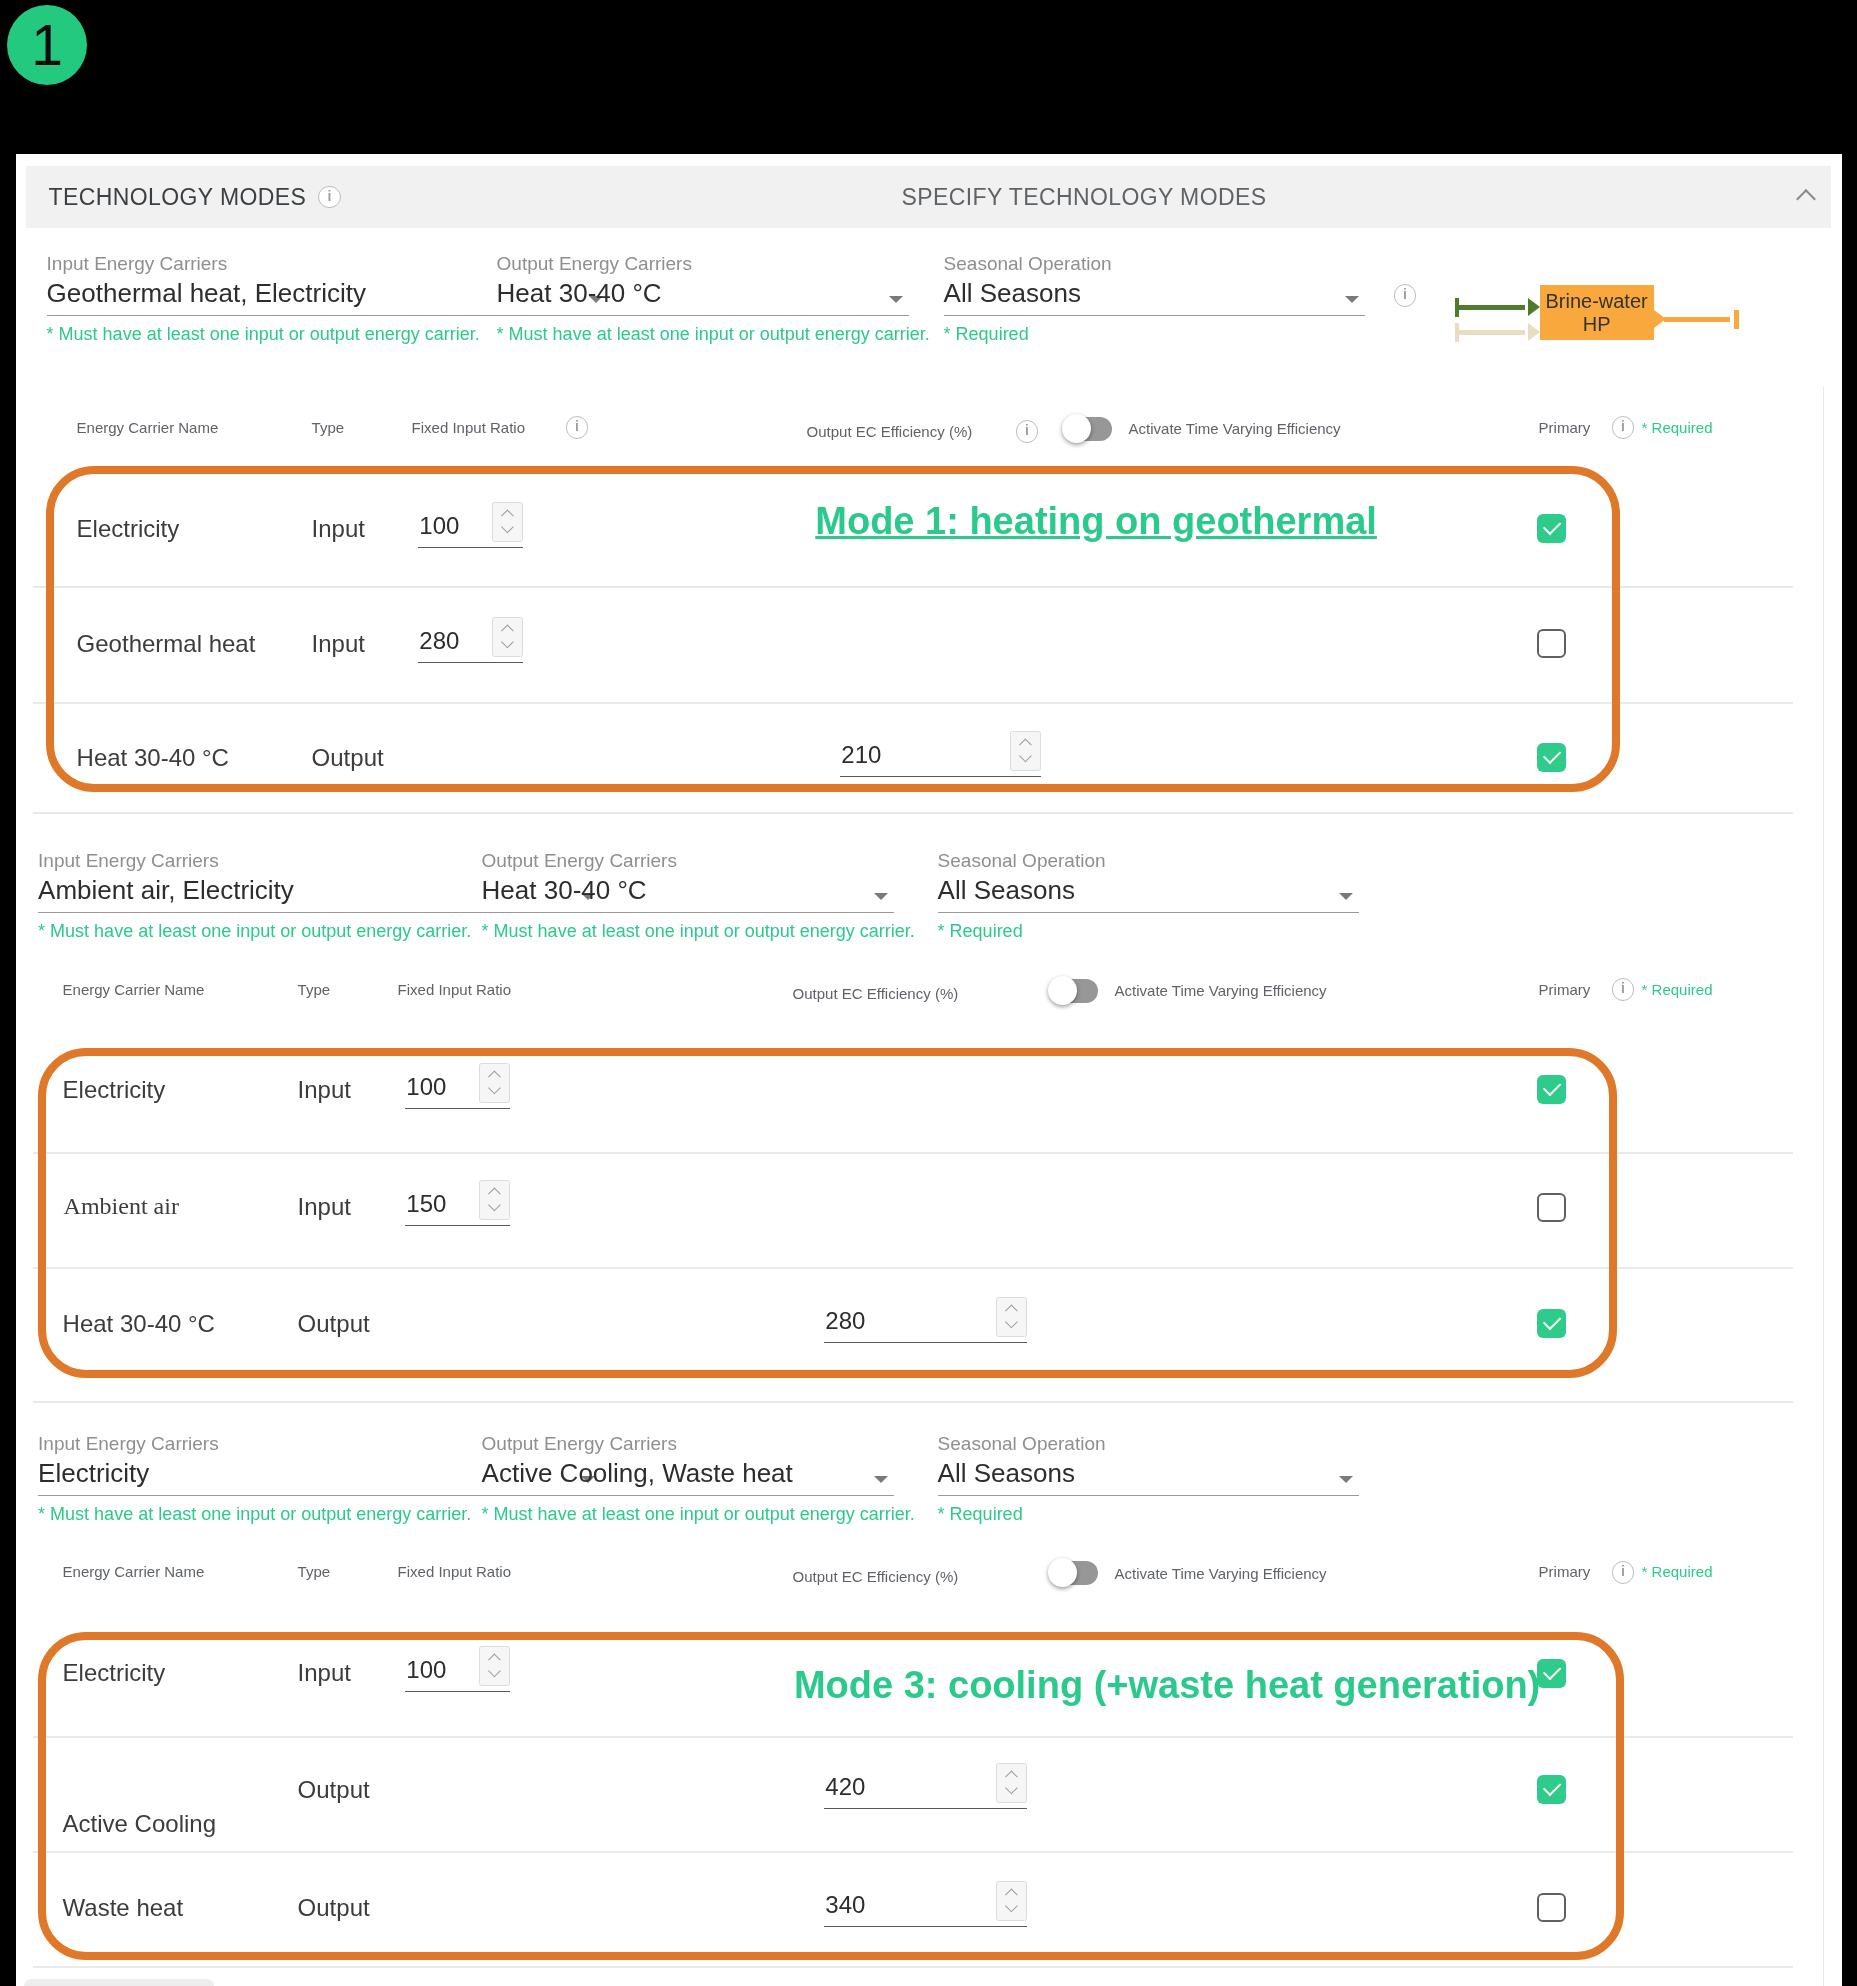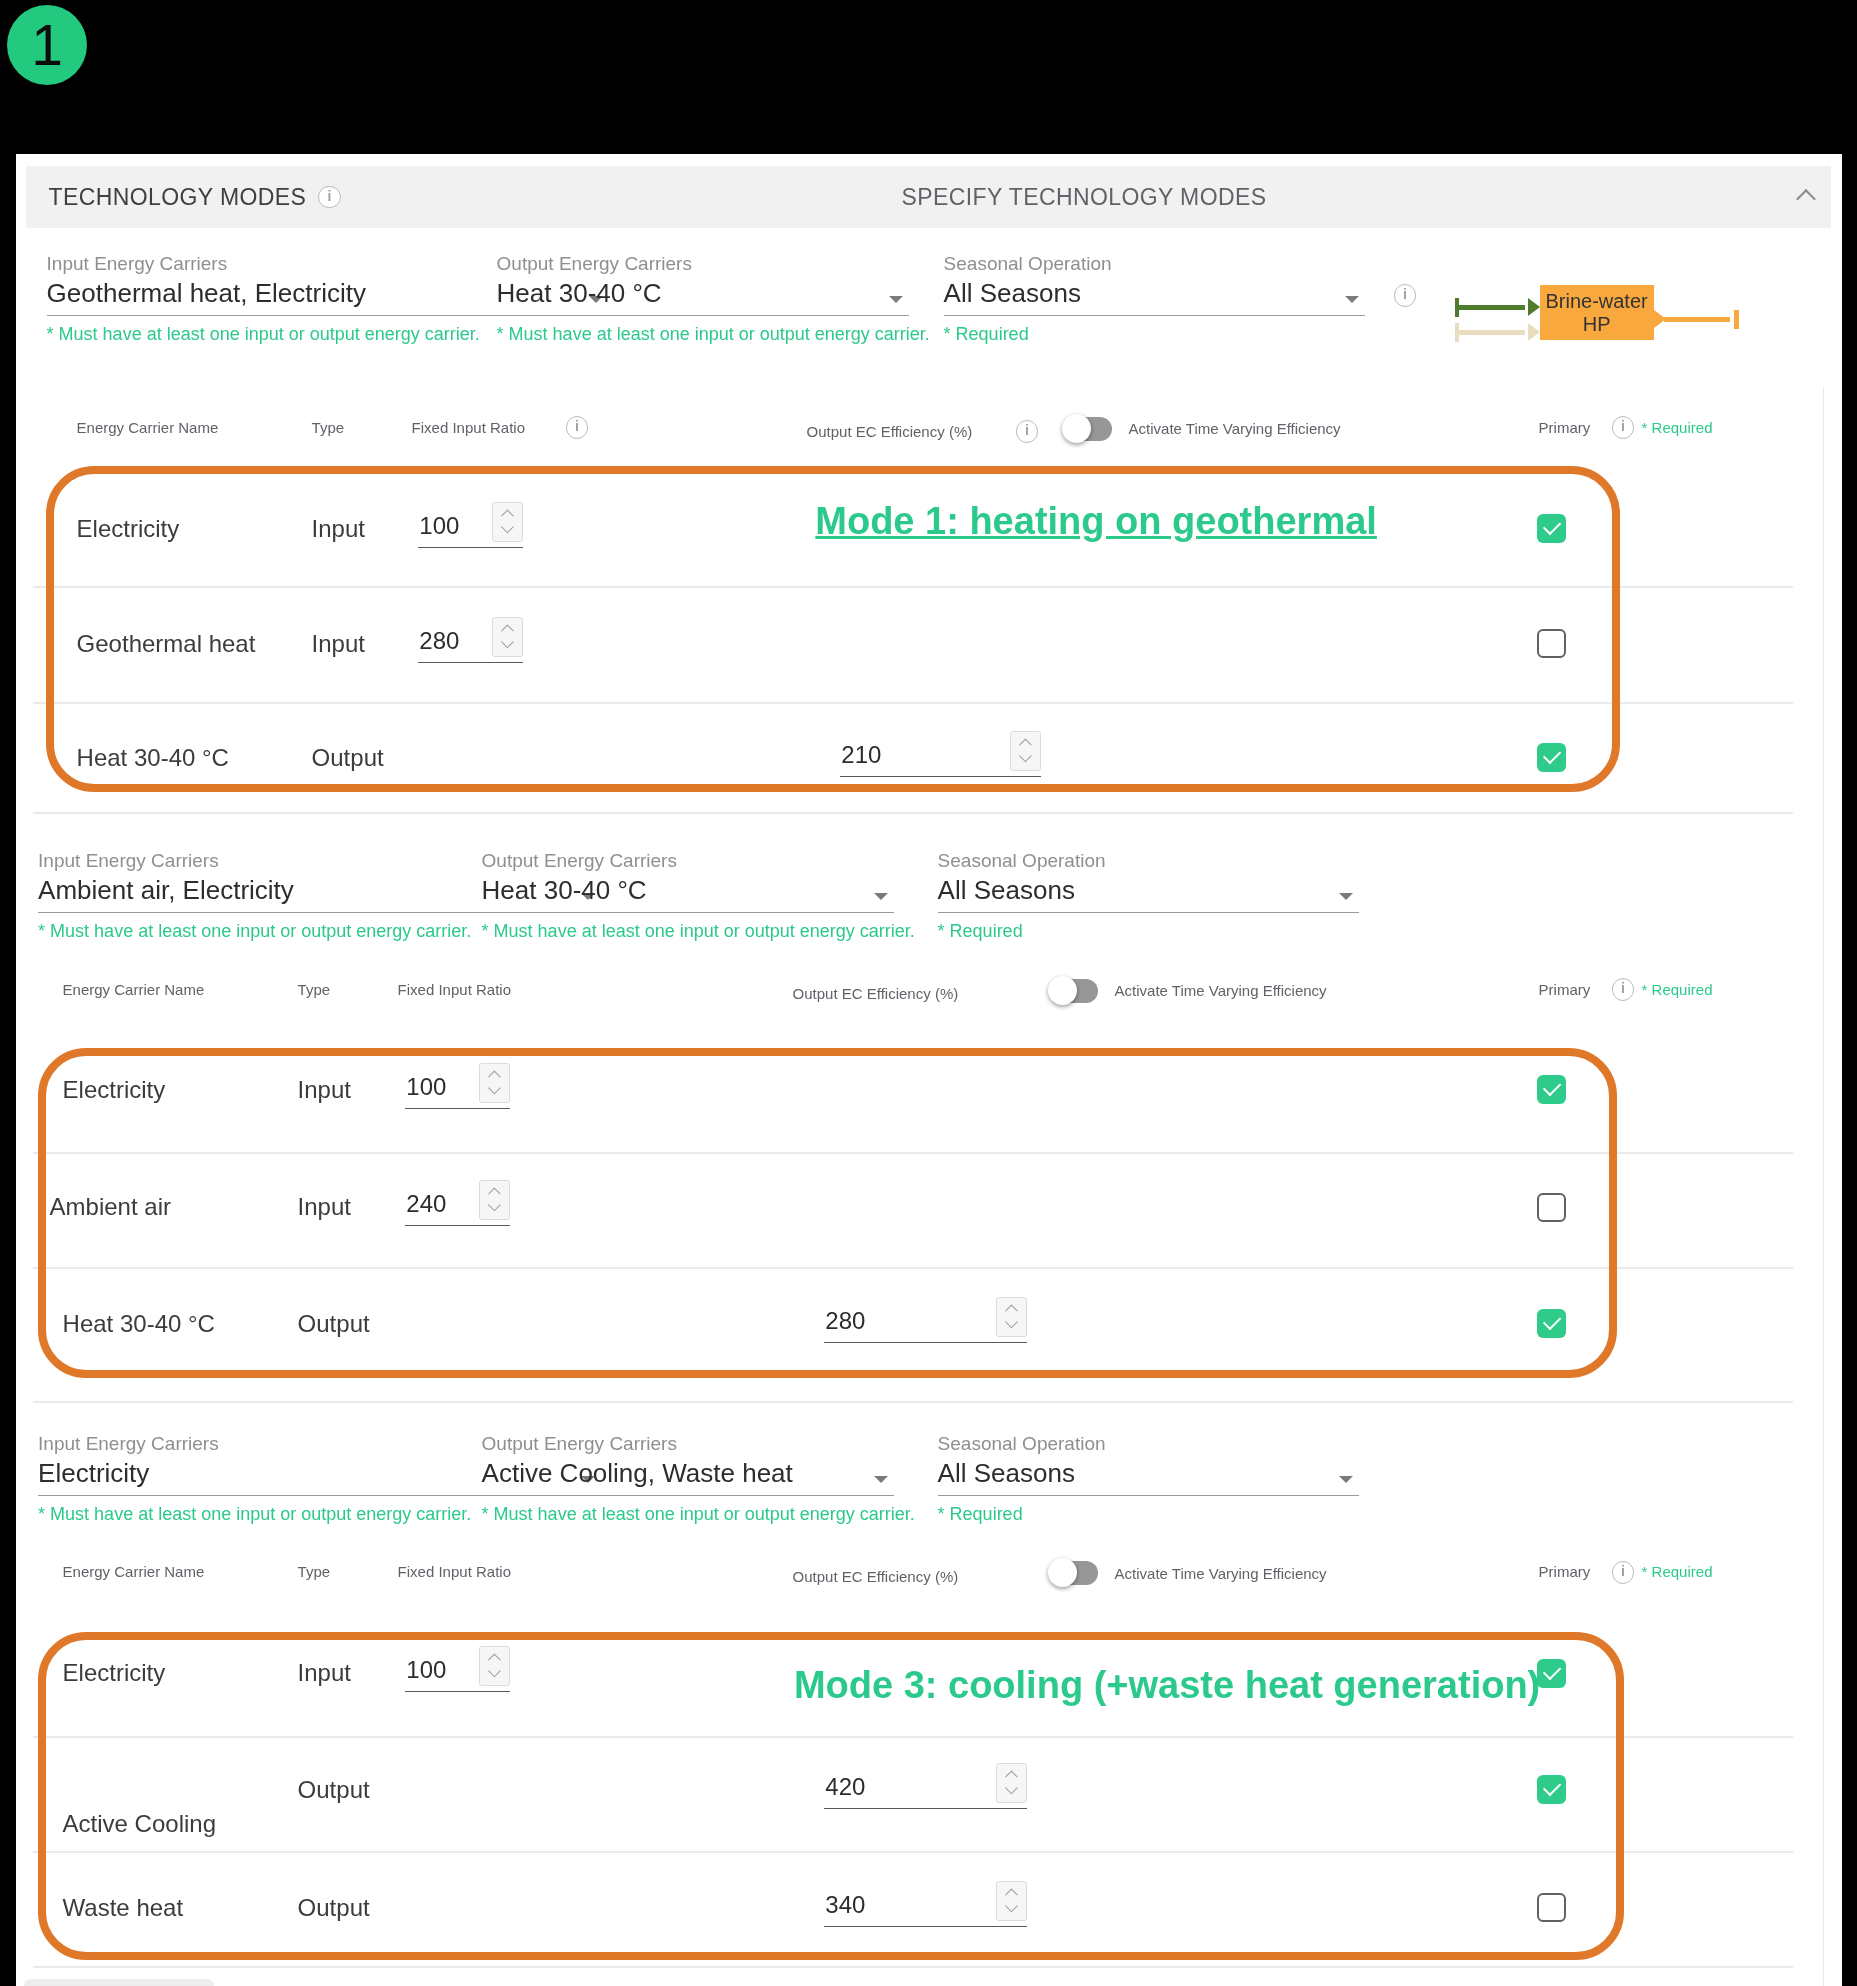--- a/index.html
+++ b/index.html
@@ -258,7 +258,7 @@
     <span class="checkbox checked" style="left:1521px;top:921px;"></span>
     <div class="sep" style="left:17.3px;top:998px;width:1760px;"></div>
 
-    <span class="row-name" style="left:34px;top:1039px;">Ambient air</span>
+    <span class="row-name" style="left:48px;top:1039px;font-family:Liberation Serif, serif;">Ambient air</span>
     <span class="row-type" style="left:282px;top:1039px;">Input</span>
     <span class="num" style="left:389px;top:1026px;width:105px;">
       <span class="num-value">240</span>

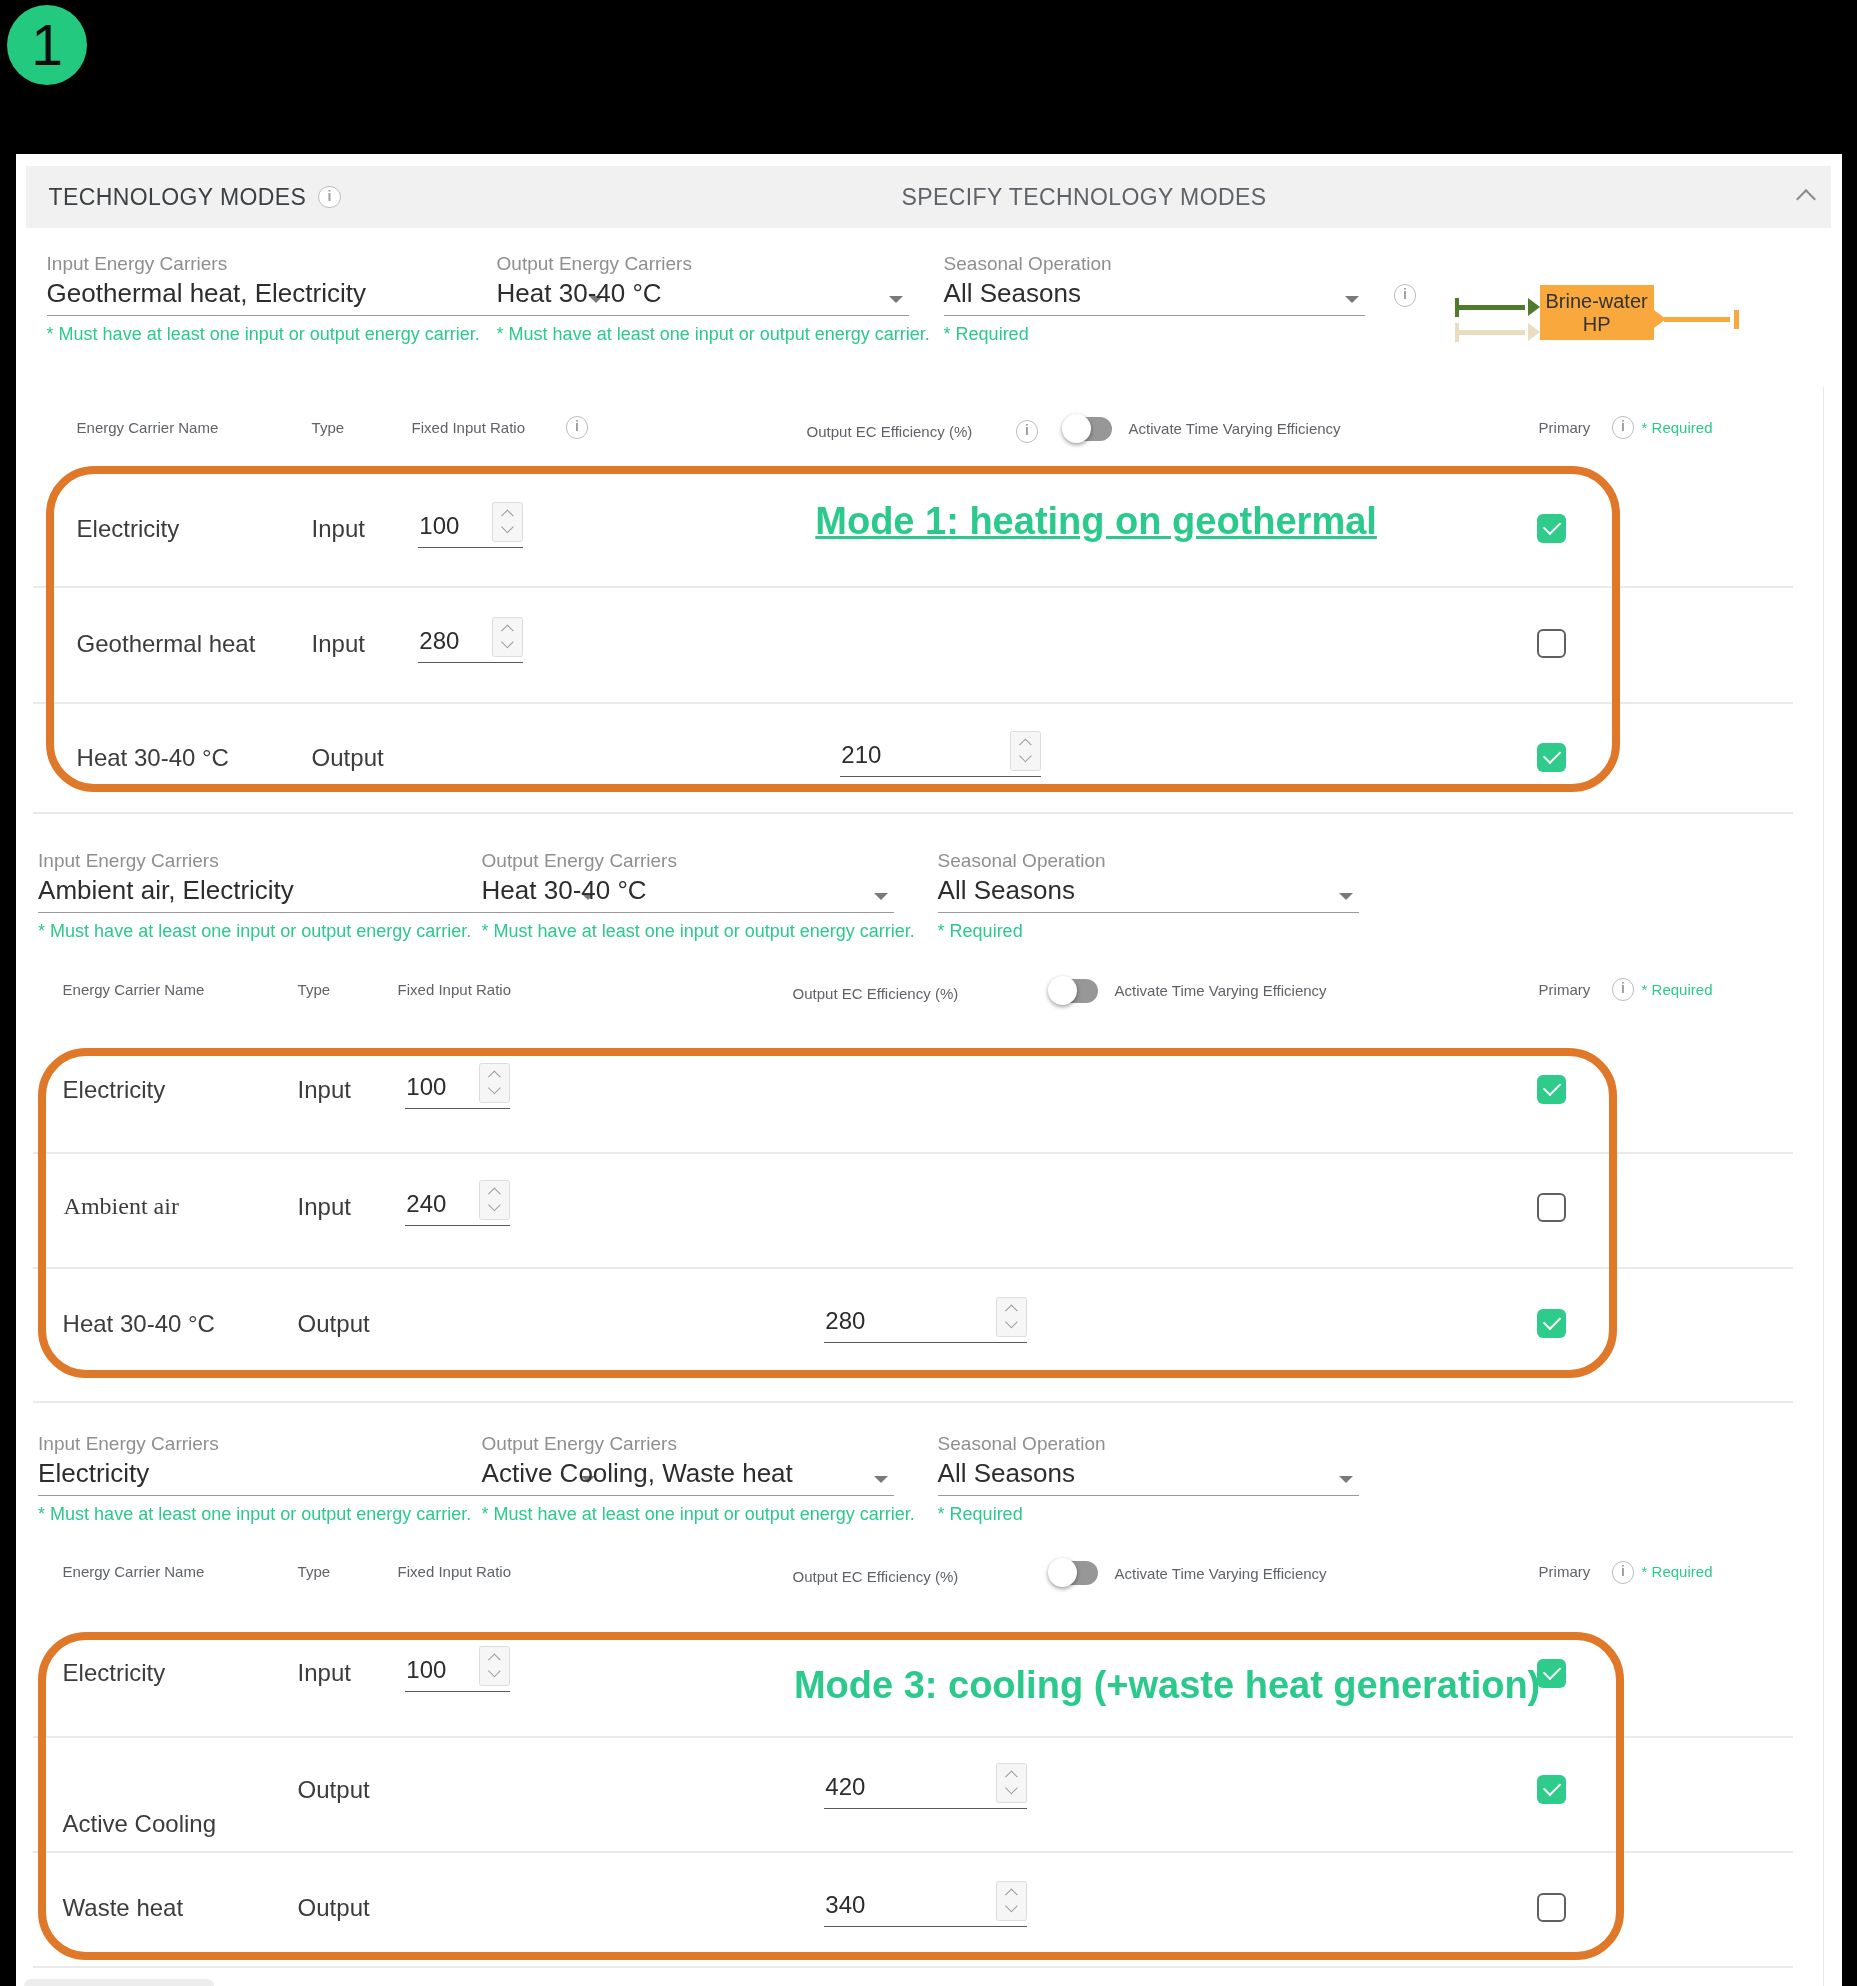--- a/index.html
+++ b/index.html
@@ -261,7 +261,7 @@
     <span class="row-name" style="left:48px;top:1039px;font-family:Liberation Serif, serif;">Ambient air</span>
     <span class="row-type" style="left:282px;top:1039px;">Input</span>
     <span class="num" style="left:389px;top:1026px;width:105px;">
-      <span class="num-value">240</span>
+      <span class="num-value">150</span>
       <span class="spin">
           <i class="chev up"></i>
           <i class="chev down"></i>

